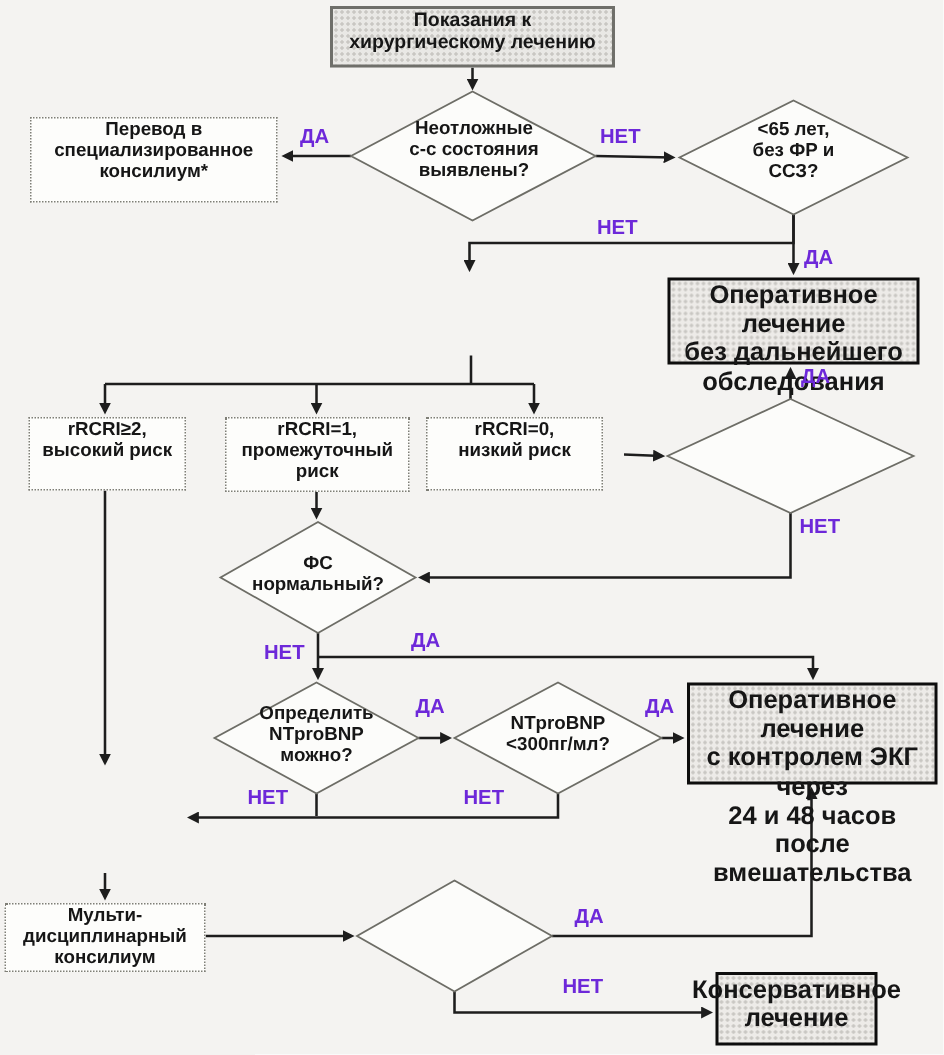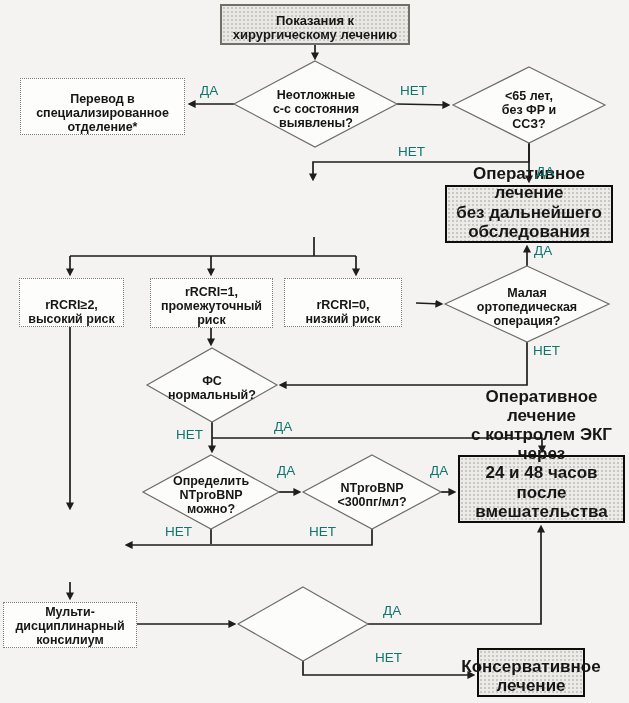--- a/index.html
+++ b/index.html
@@ -14,7 +14,7 @@
   svg.wires polygon.diamond{fill:#fcfcfa;stroke:#6d6d66;stroke-width:1.2;}
   .node,.dtext{
     position:absolute;box-sizing:border-box;
-    display:flex;align-items:flex-end;justify-content:center;
+    display:flex;align-items:flex-start;justify-content:center;
     text-align:center;white-space:pre-line;
     font-weight:700;font-size:12.5px;line-height:1.13;color:#161616;
   }

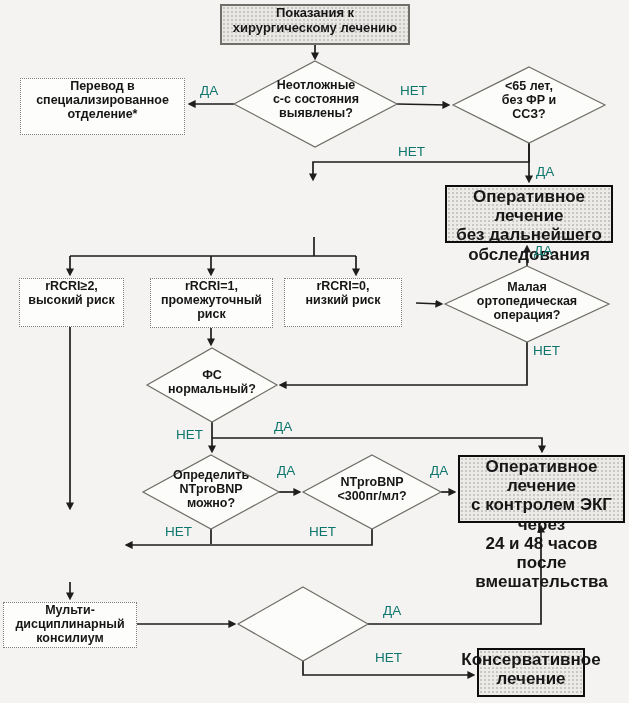--- a/index.html
+++ b/index.html
@@ -87,7 +87,7 @@
   <div class="node box" style="left:20px;top:78px;width:165px;height:57px;">
     <span>Перевод в
 специализированное
-отделение*</span>
+консилиум*</span>
   </div>
   <div class="node emph" style="left:445px;top:185px;width:168px;height:58px;">
     <span>Оперативное лечение

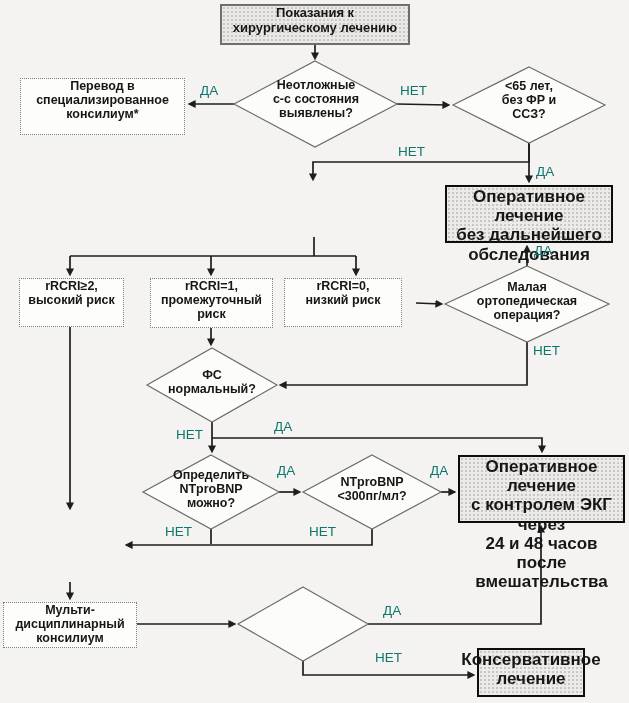--- a/index.html
+++ b/index.html
@@ -31,7 +31,7 @@
     background-size:4px 4px;
     border:2.4px solid #0d0d0d;font-size:17px;
   }
-  .elabel{position:absolute;font-weight:400;font-size:13.5px;color:#0f766e;}
+  .elabel{position:absolute;font-weight:700;font-size:13.5px;color:#6d28d9;}
 </style>
 </head>
 <body>

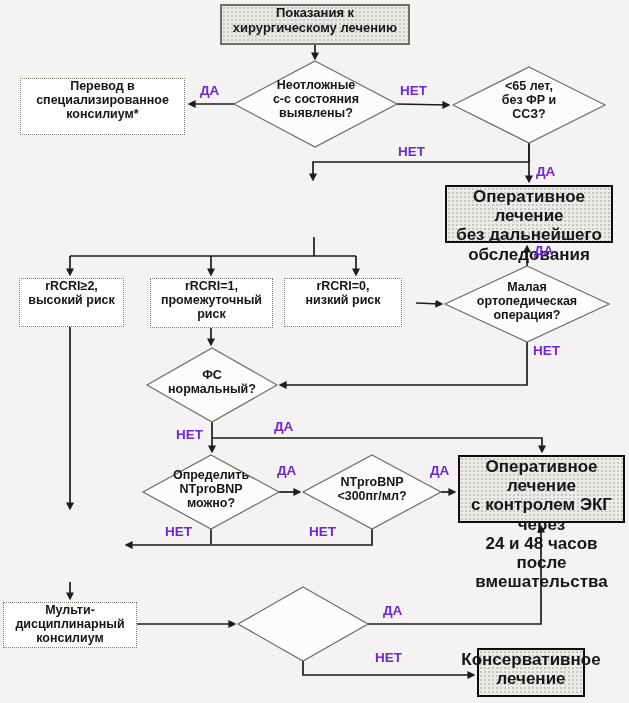--- a/index.html
+++ b/index.html
@@ -133,11 +133,6 @@
 без ФР и
 ССЗ?</span>
   </div>
-  <div class="dtext" style="left:465px;top:280px;width:124px;height:48px;">
-    <span>Малая
-ортопедическая
-операция?</span>
-  </div>
   <div class="dtext" style="left:160px;top:368px;width:104px;height:34px;">
     <span>ФС
 нормальный?</span>

